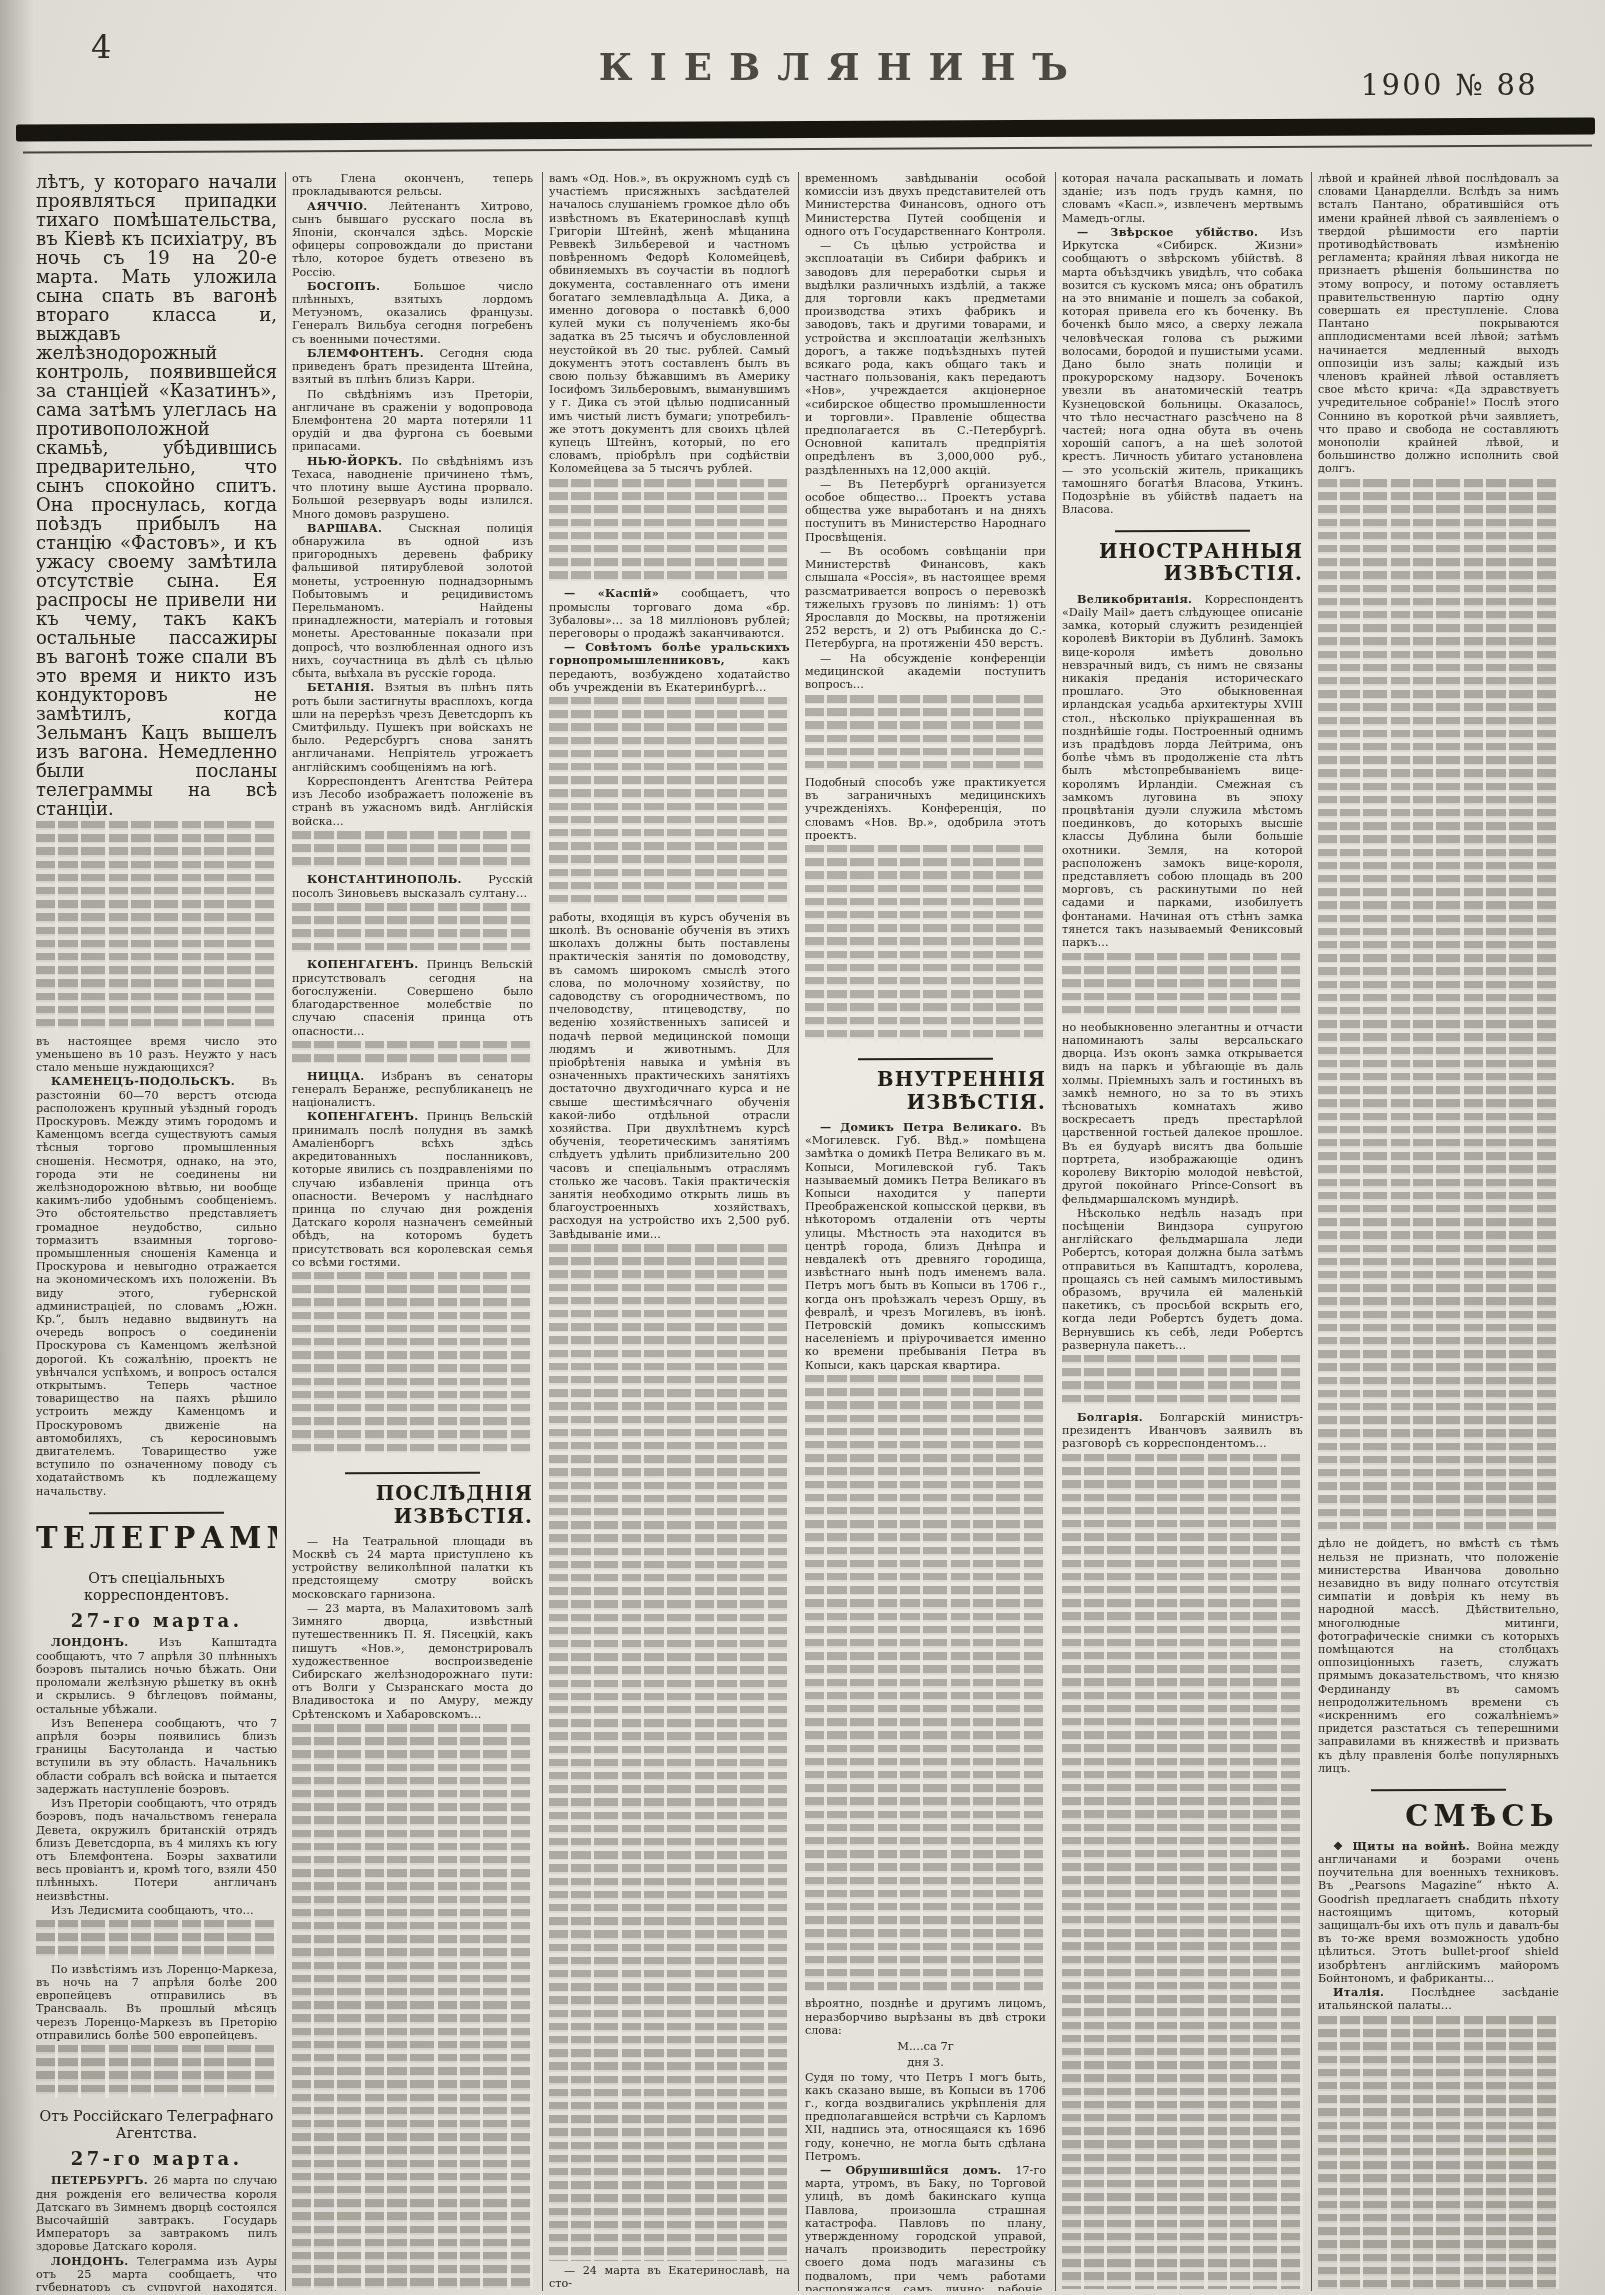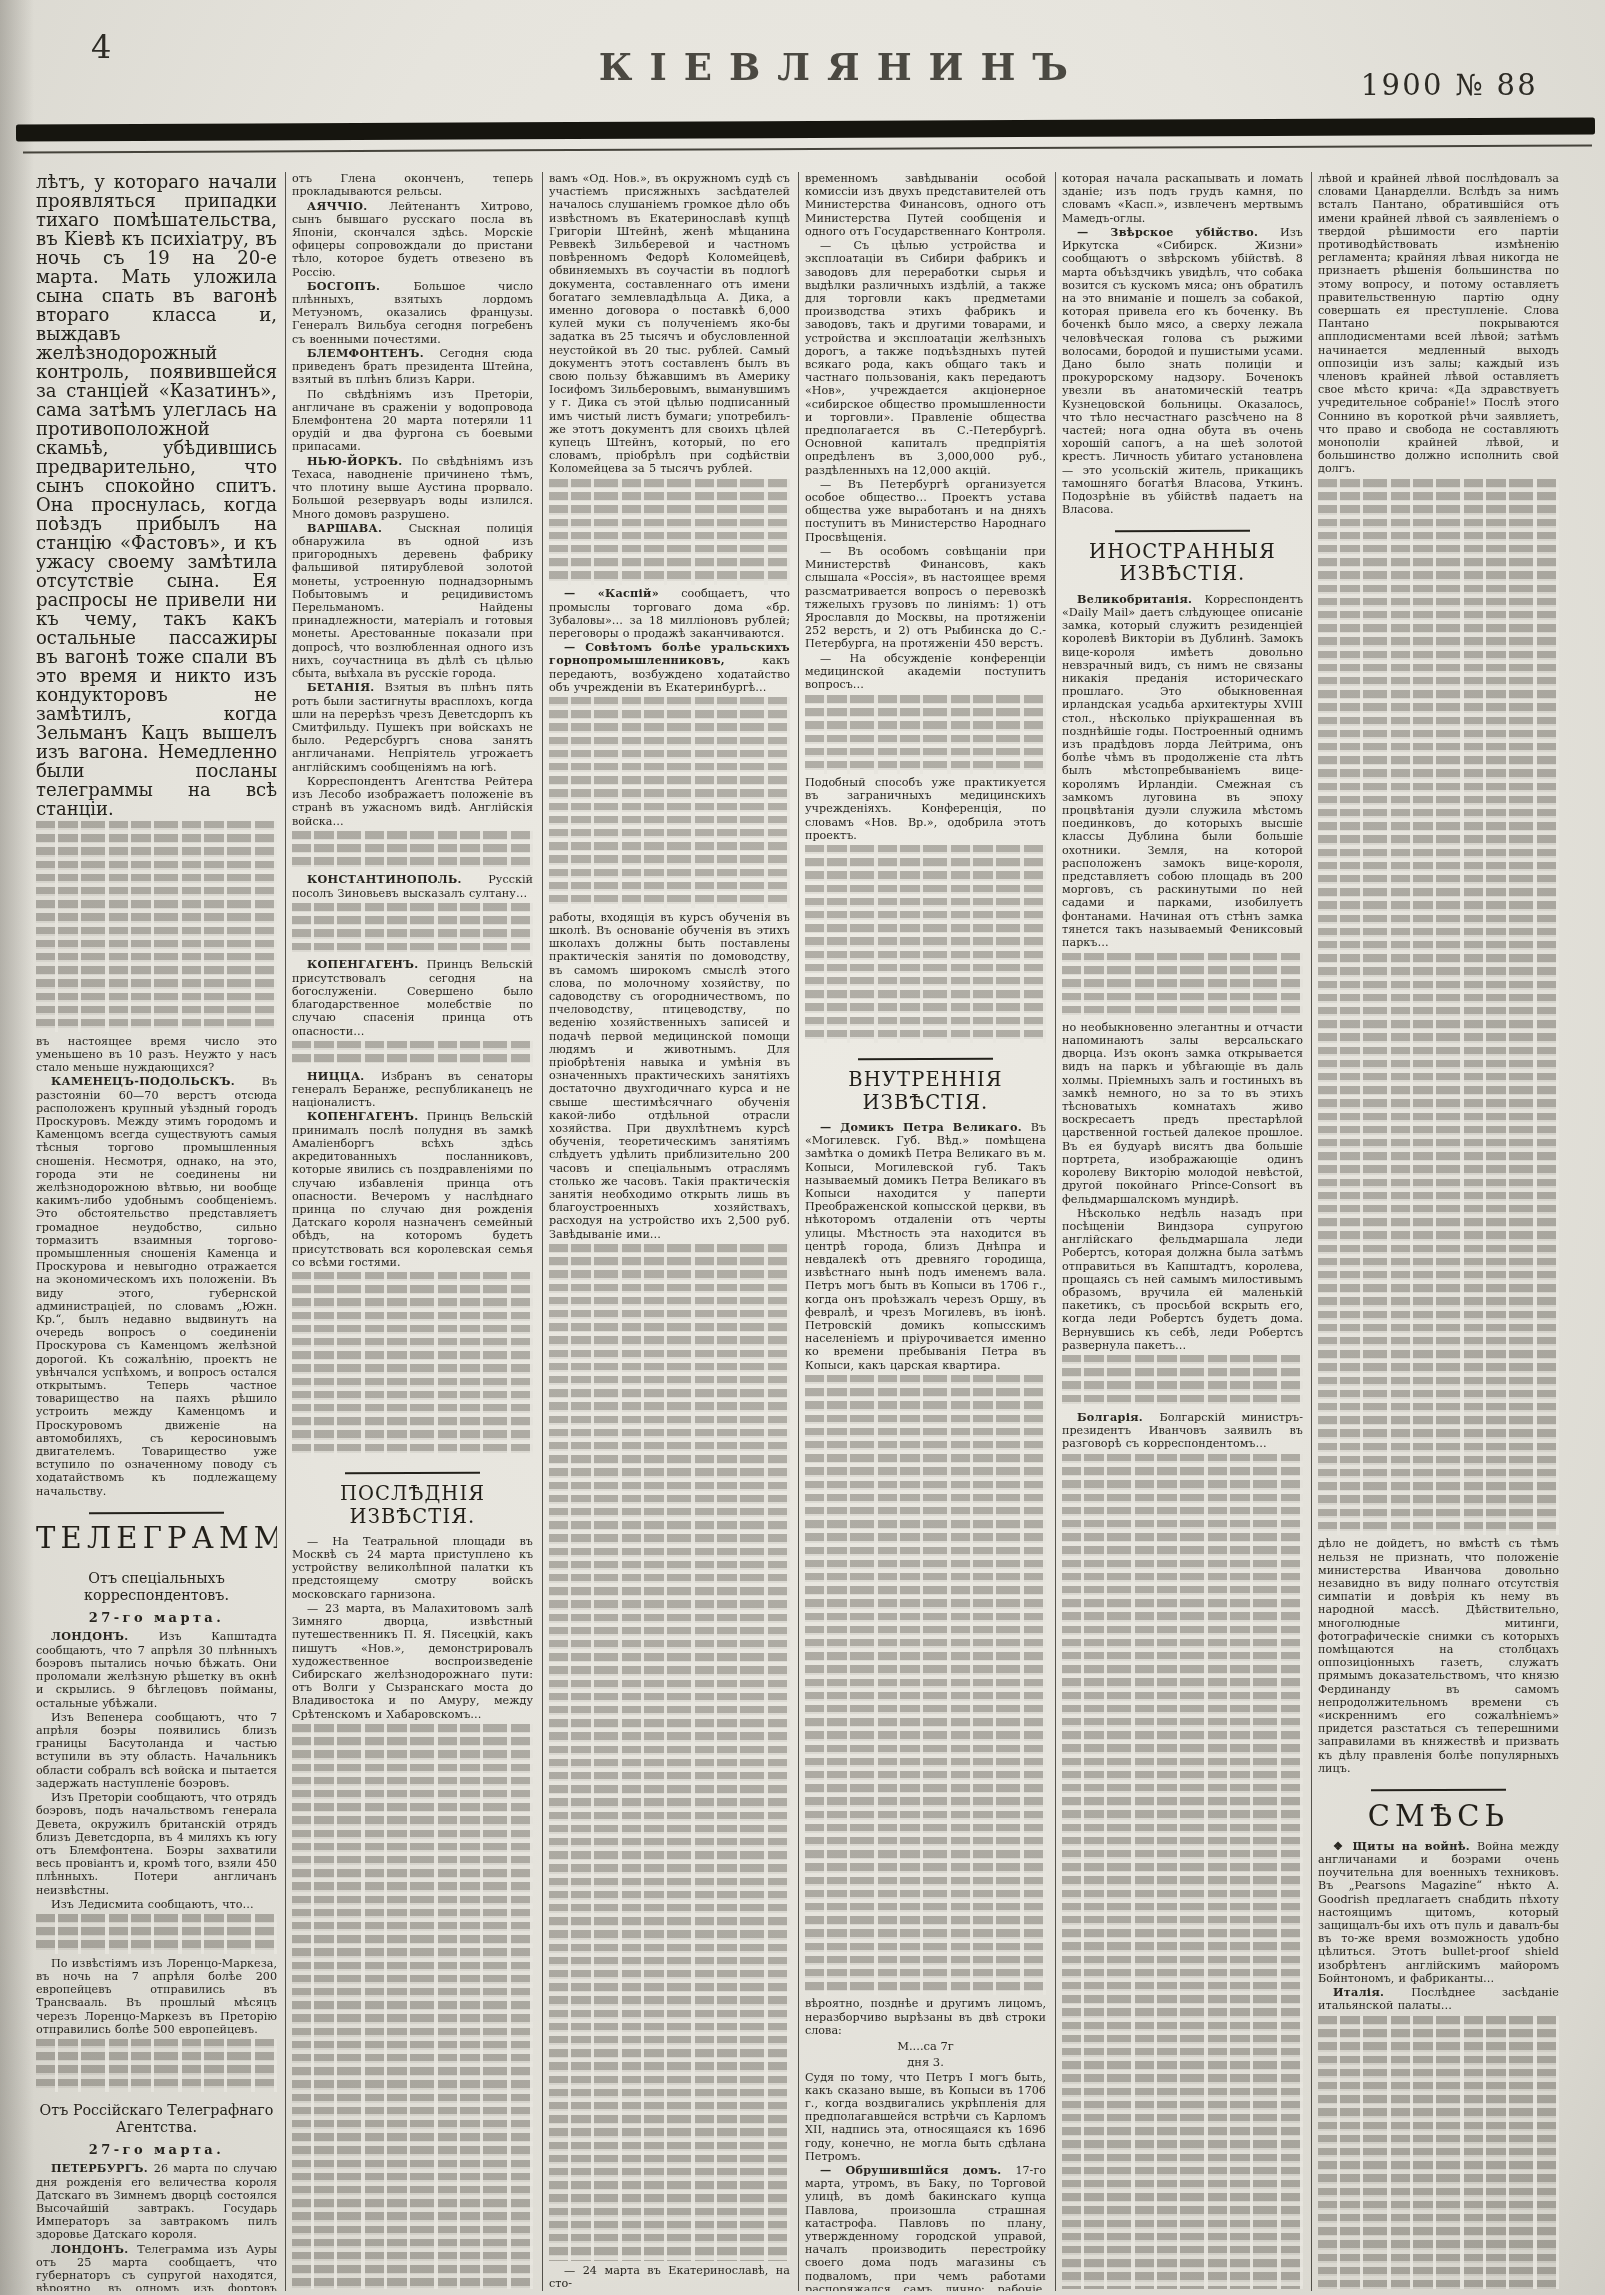--- a/index.html
+++ b/index.html
@@ -39,7 +39,7 @@
   .sect{margin:12.6px 0 6.9px 0;}
   .sect-rule{width:56%;height:2.3px;background:#23211b;margin:0 auto 8.6px auto;
     box-shadow:0 -3.4px 0 -1.1px rgba(35,33,27,.0);transform:rotate(-0.3deg);}
-  .sect-h{margin:0;text-align:center;font-weight:400;color:#221f19;
+  .sect-h{margin:0;text-align:right;font-weight:700;color:#221f19;
     font-size:19.5px;line-height:1.15;letter-spacing:1.1px;}
   .sect-h.big{font-size:29px;letter-spacing:5.2px;}
 

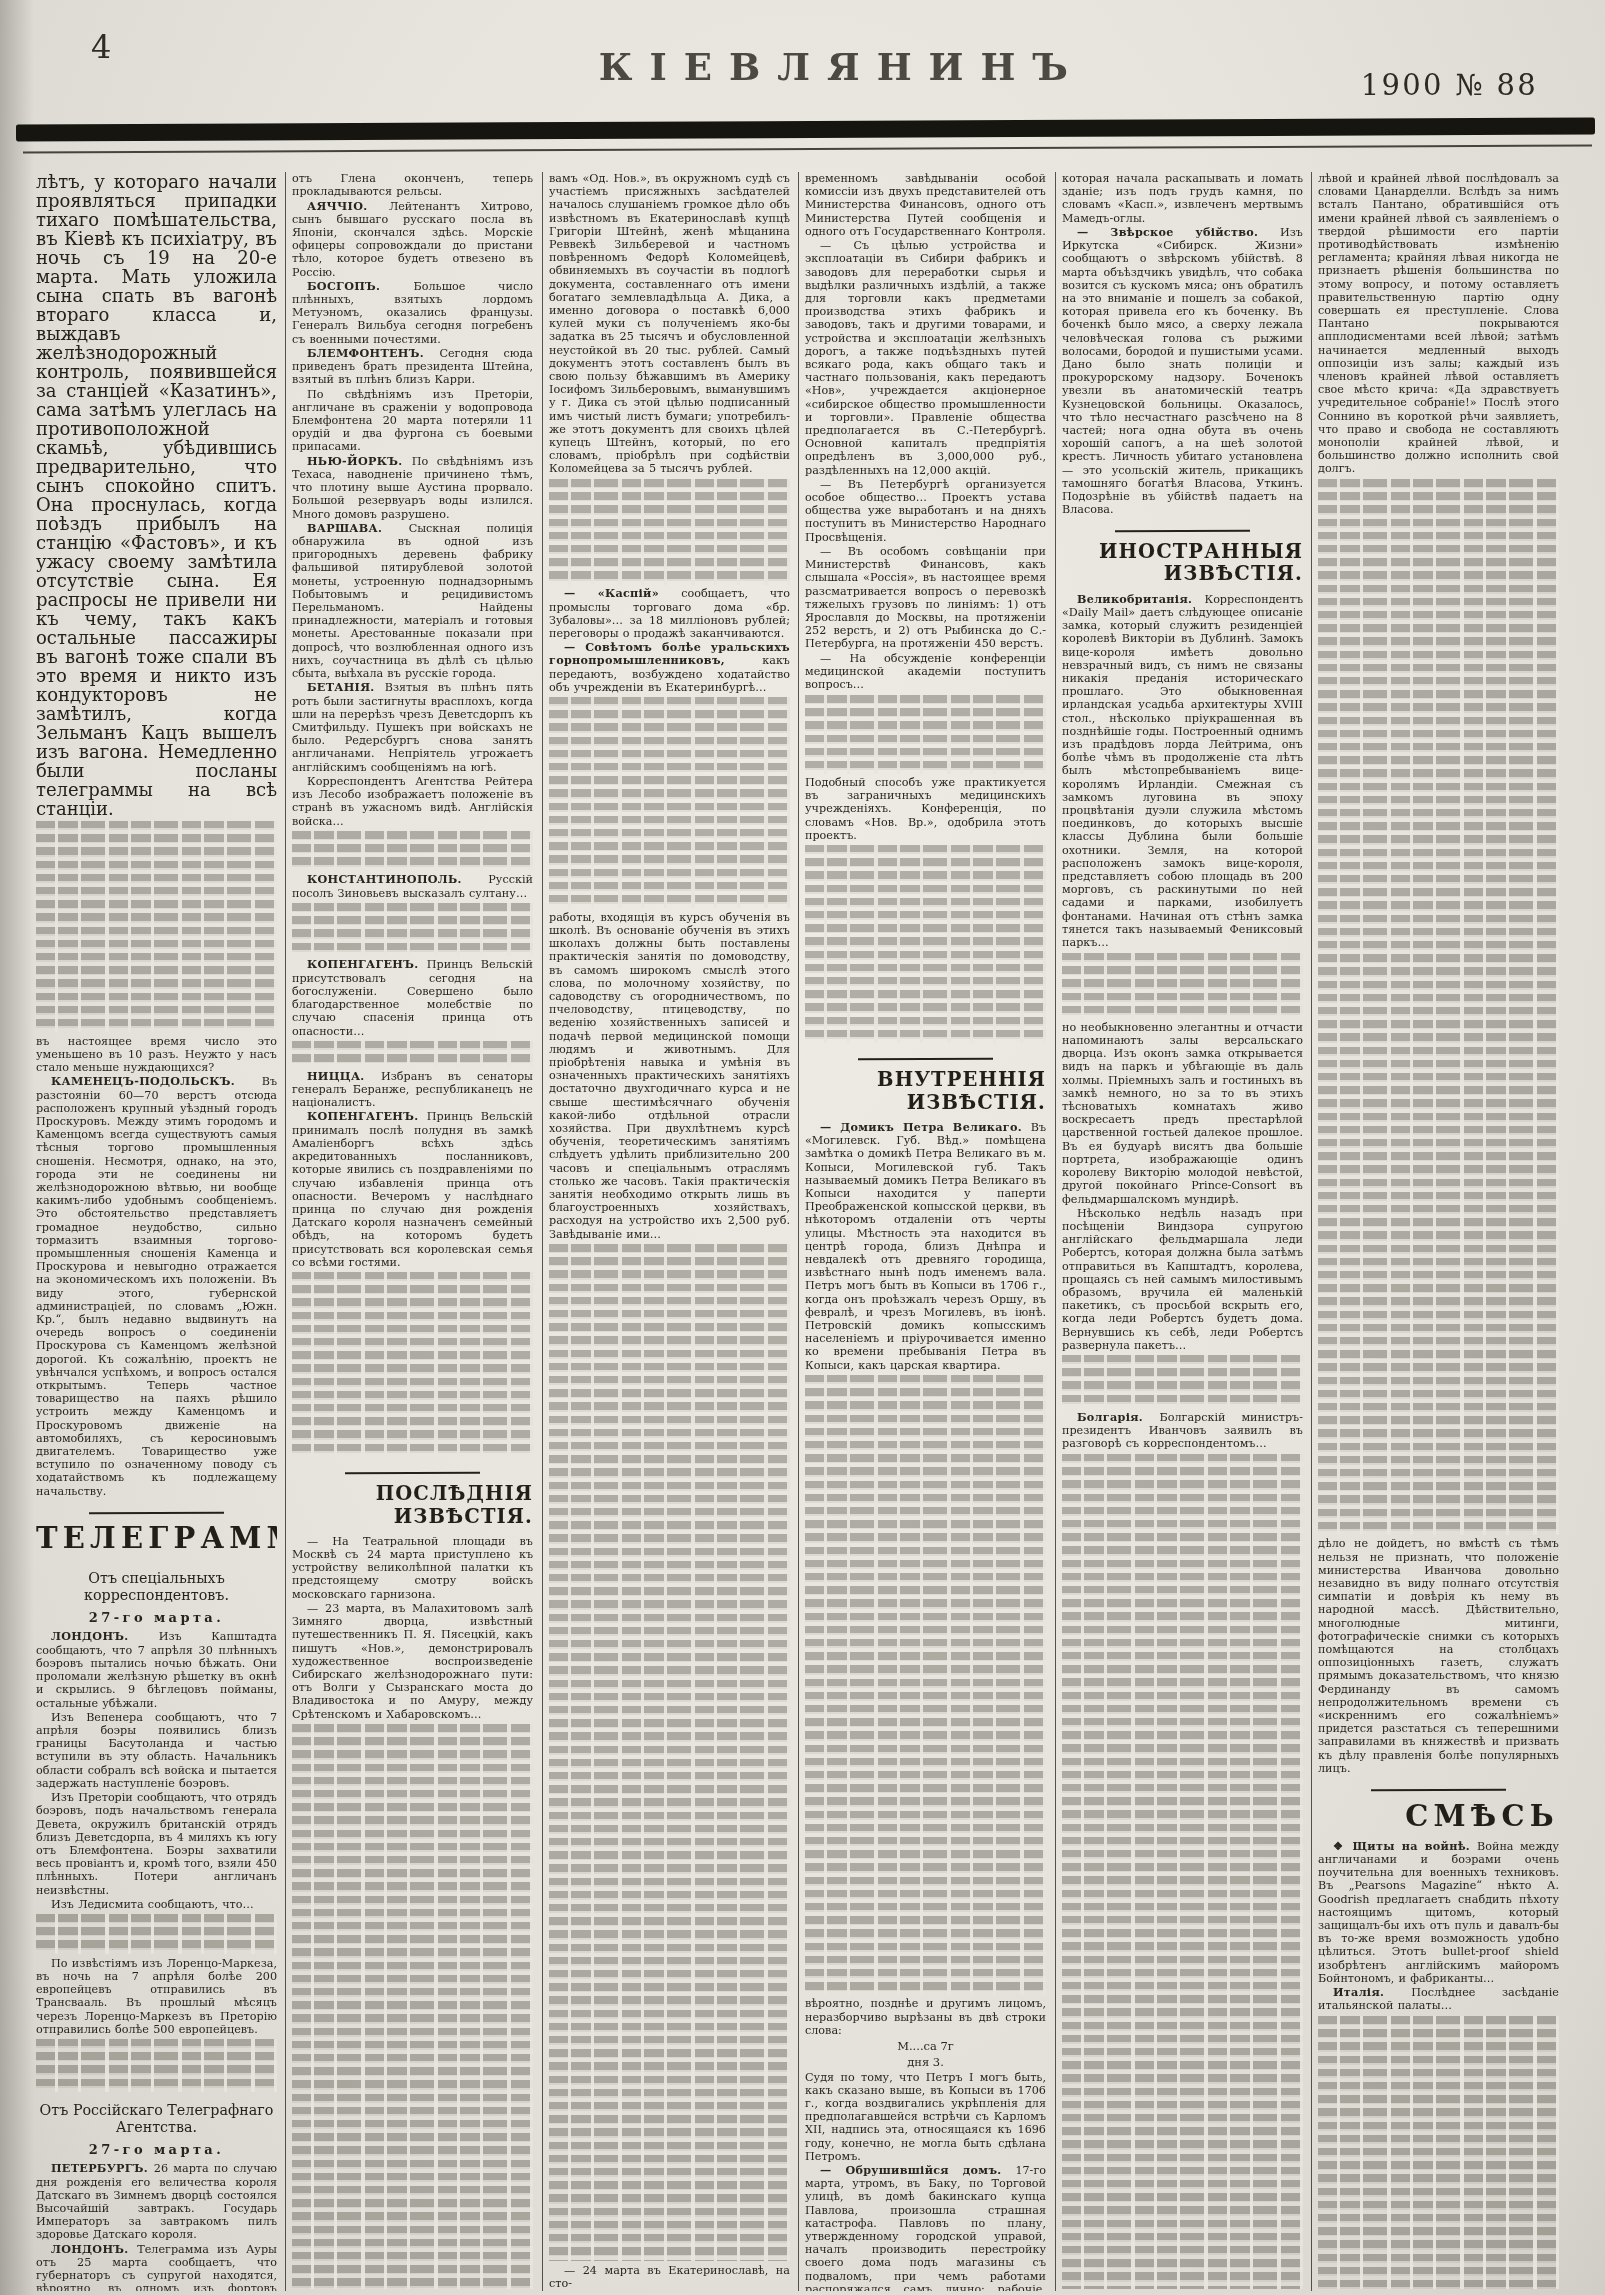--- a/index.html
+++ b/index.html
@@ -44,7 +44,7 @@
   .sect-h.big{font-size:29px;letter-spacing:5.2px;}
 
   .subhead{margin:6.9px 0 1.1px 0;text-align:center;font-weight:400;font-size:14.3px;line-height:1.25;color:#26231d;}
-  .date{margin:3.4px 0 5.7px 0;text-align:center;font-weight:700;font-size:13px;letter-spacing:3.4px;color:#26231d;}
+  .date{margin:3.4px 0 5.7px 0;text-align:center;font-weight:700;font-size:18px;letter-spacing:3.4px;color:#26231d;}
   .cline{margin:1.1px 0;text-align:center;font-size:11.5px;color:#2a2822;}
 
   

